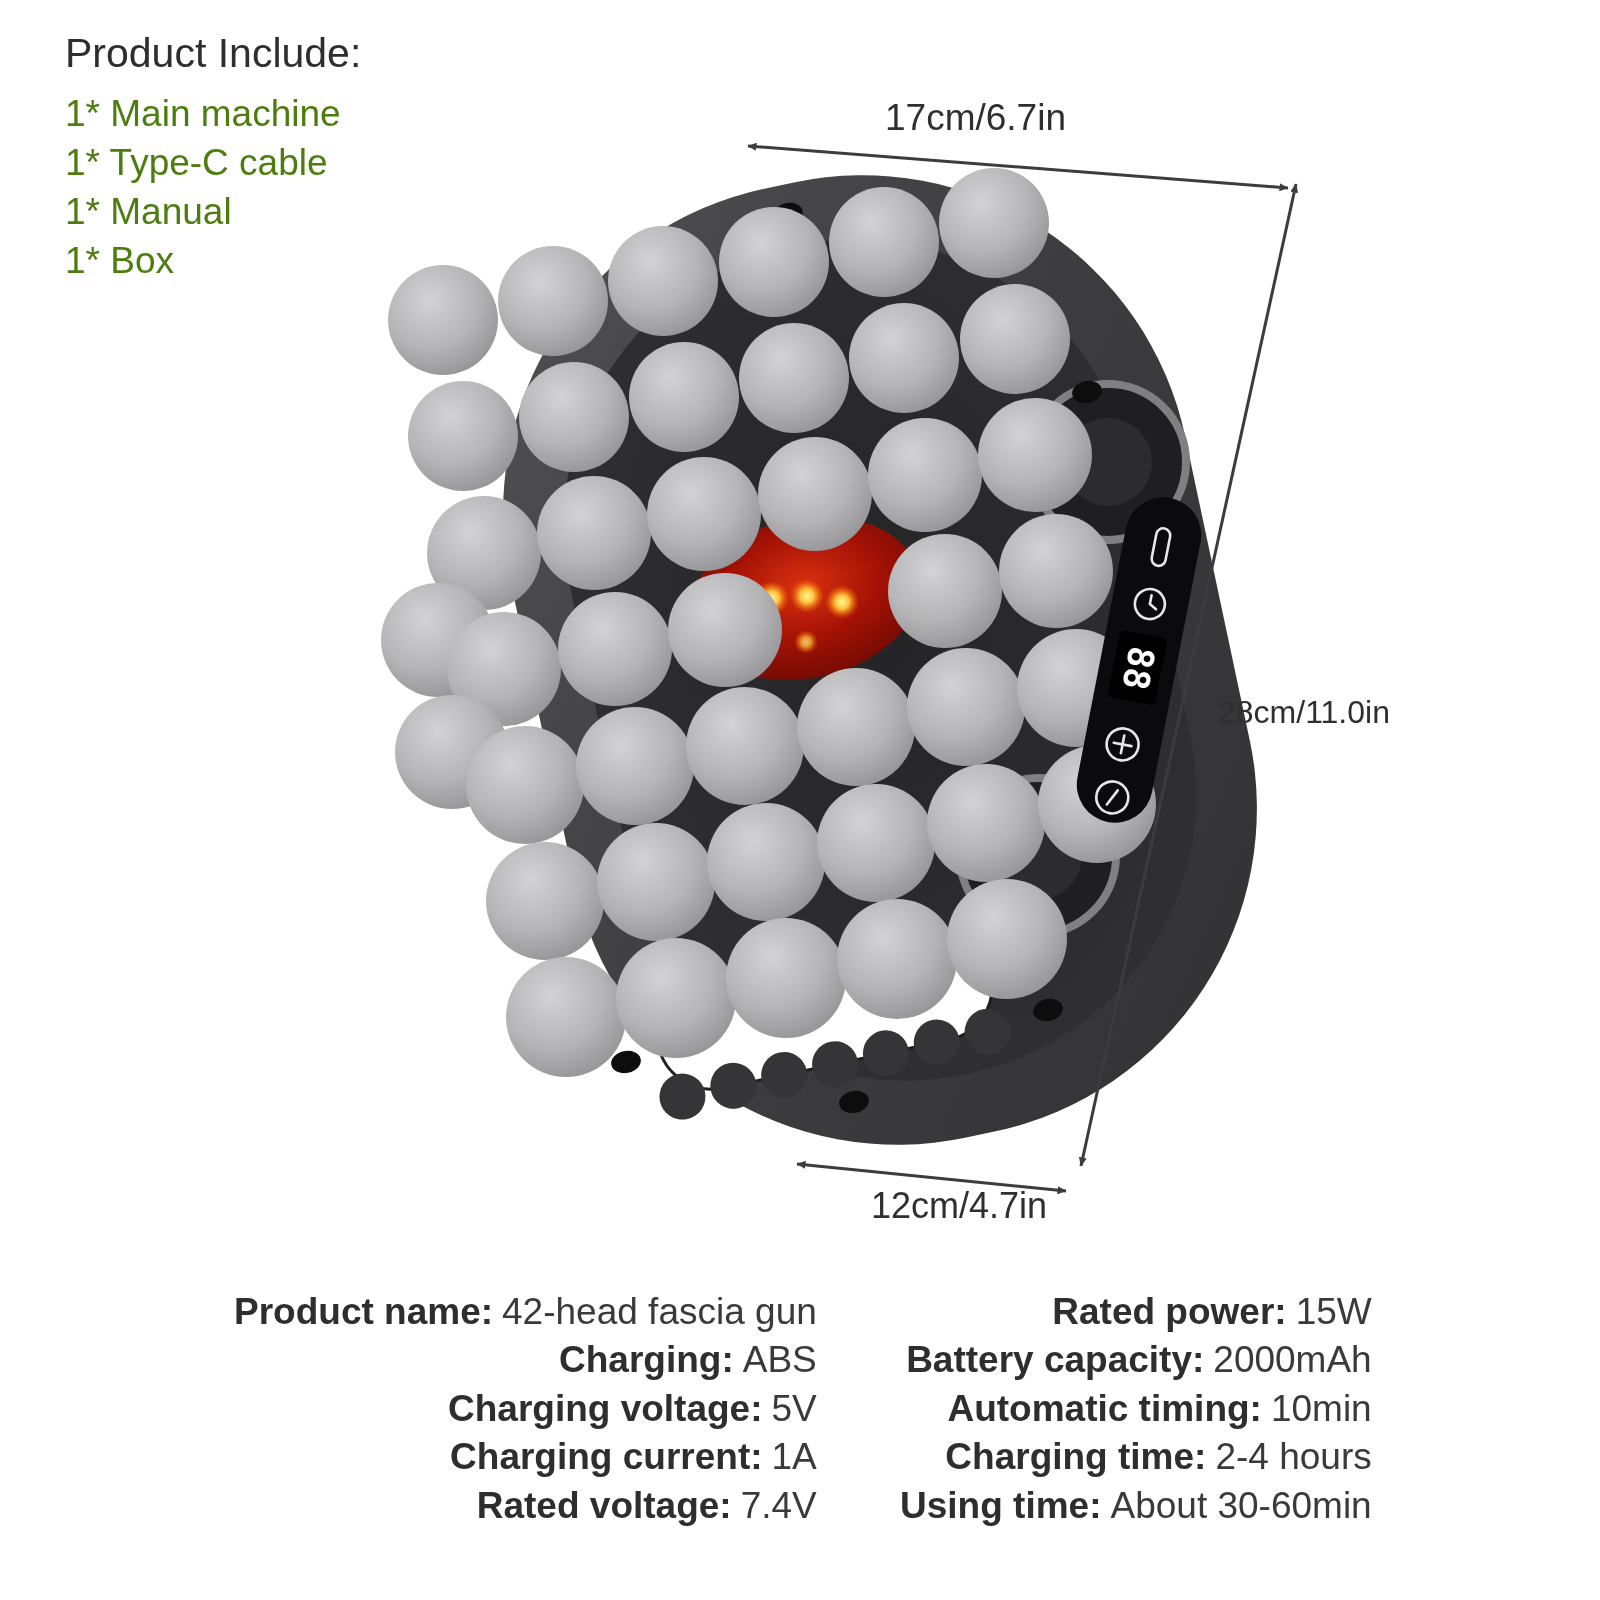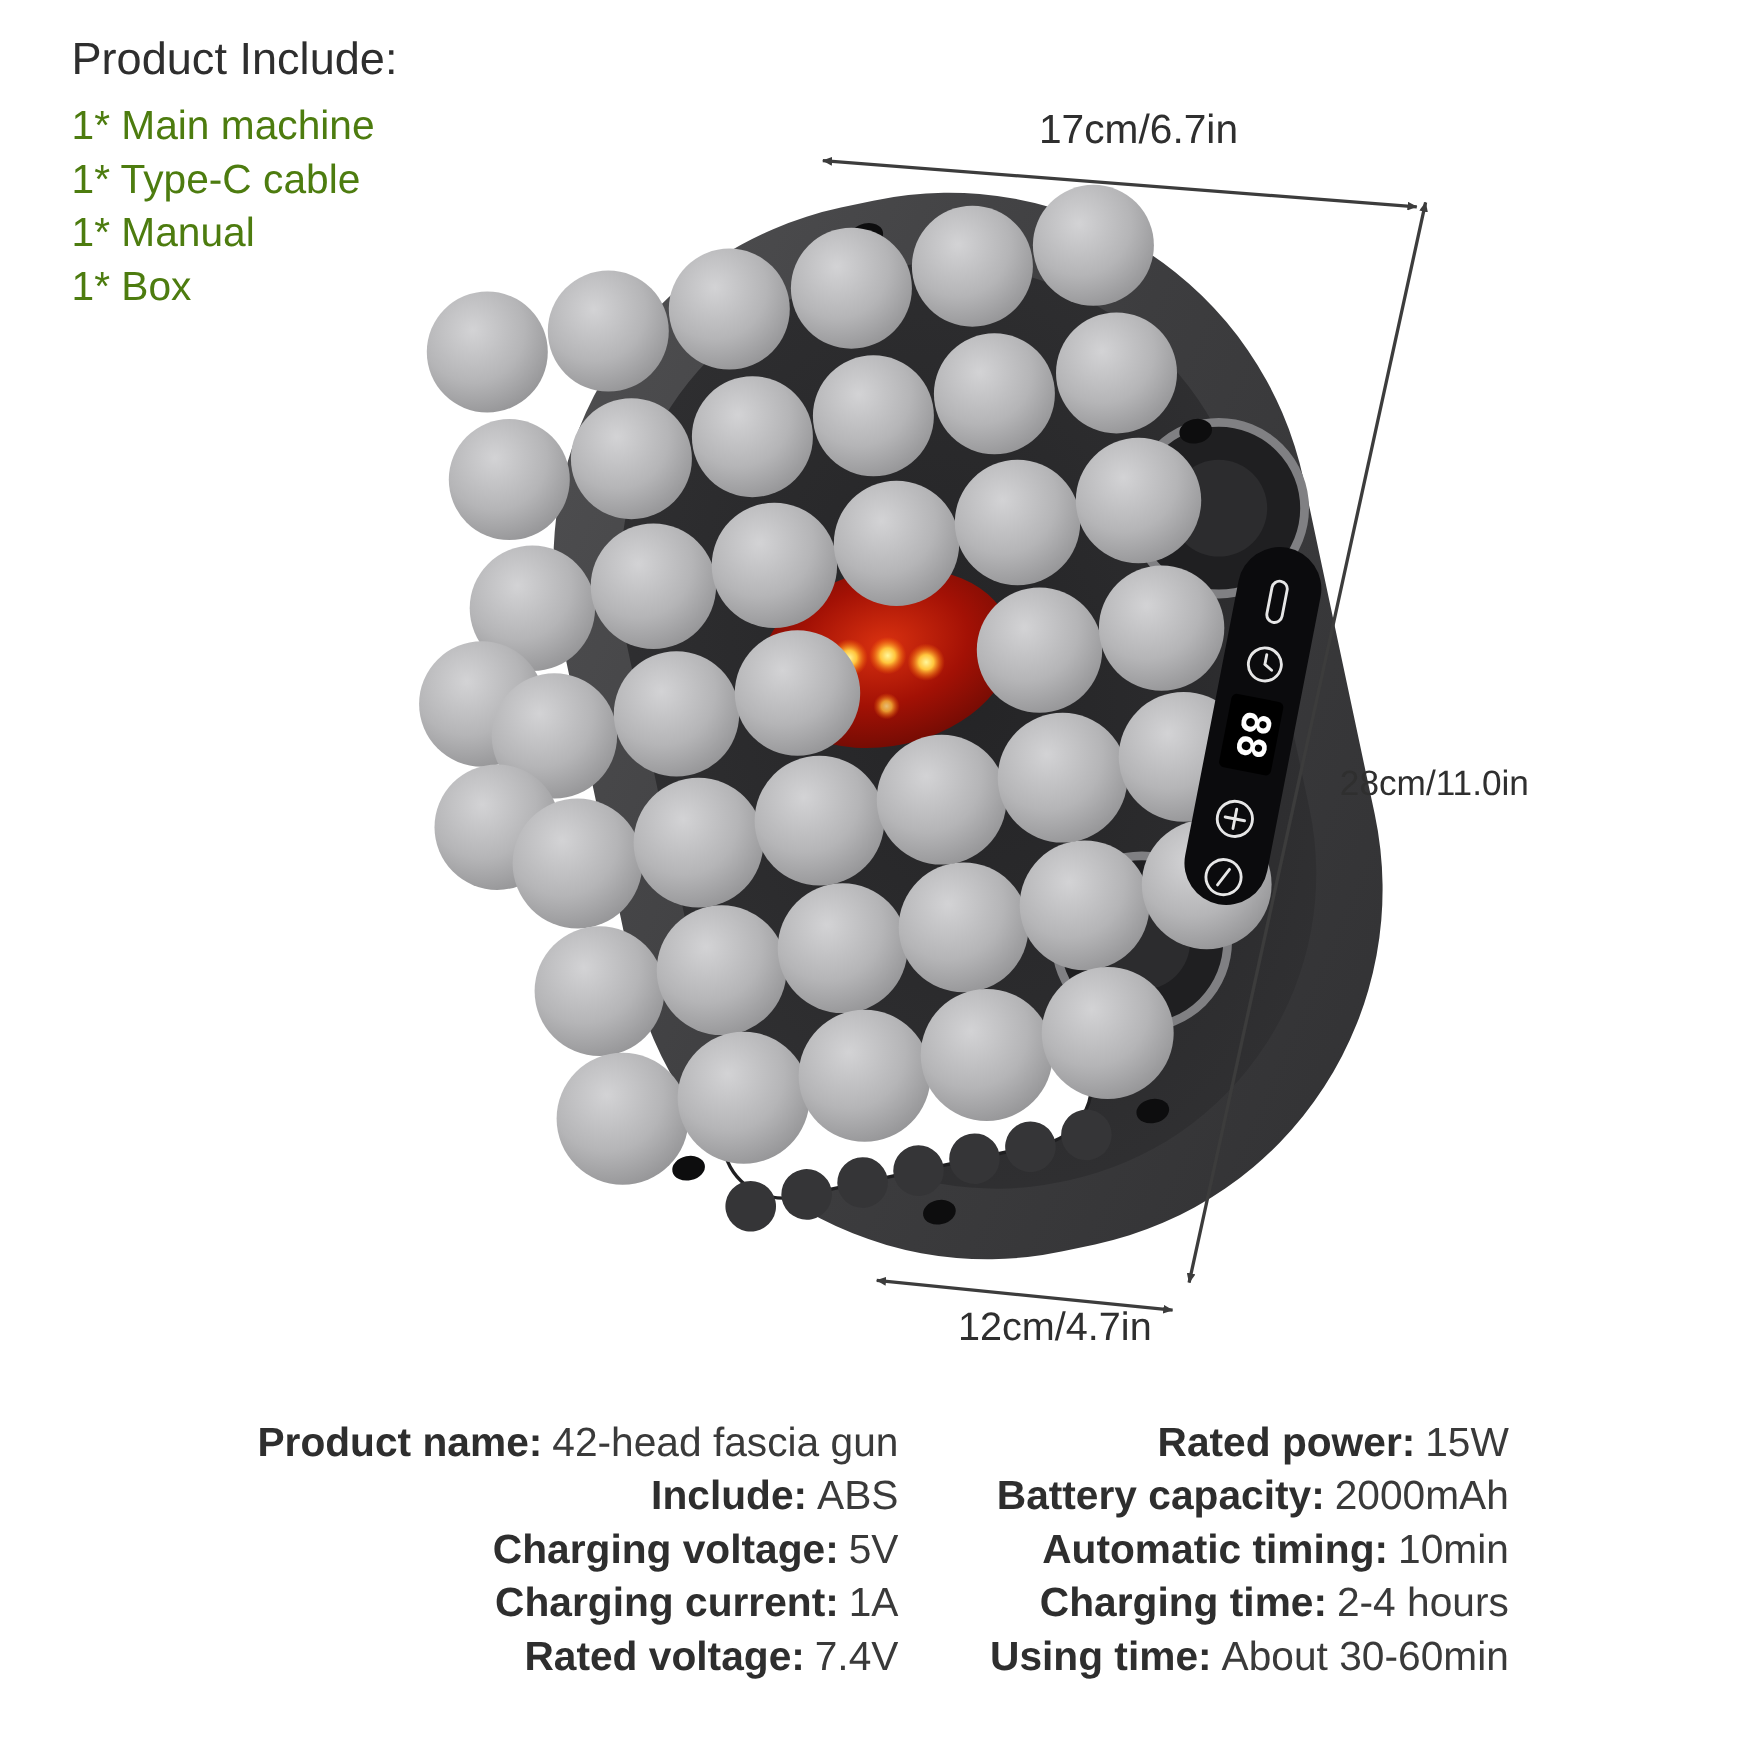--- a/index.html
+++ b/index.html
@@ -14,7 +14,7 @@
 
   
   .dim{position:absolute;font-size:37px;color:#2f2f2f;white-space:nowrap;}
-  .dim-top{left:885px;top:97px;width:300px;text-align:center;}
+  .dim-top{left:885px;top:97px;width:300px;text-align:left;}
   .dim-right{left:1218px;top:694px;font-size:32px;}
   .dim-bottom{left:747px;top:1185px;width:300px;text-align:right;font-size:36px;}
 

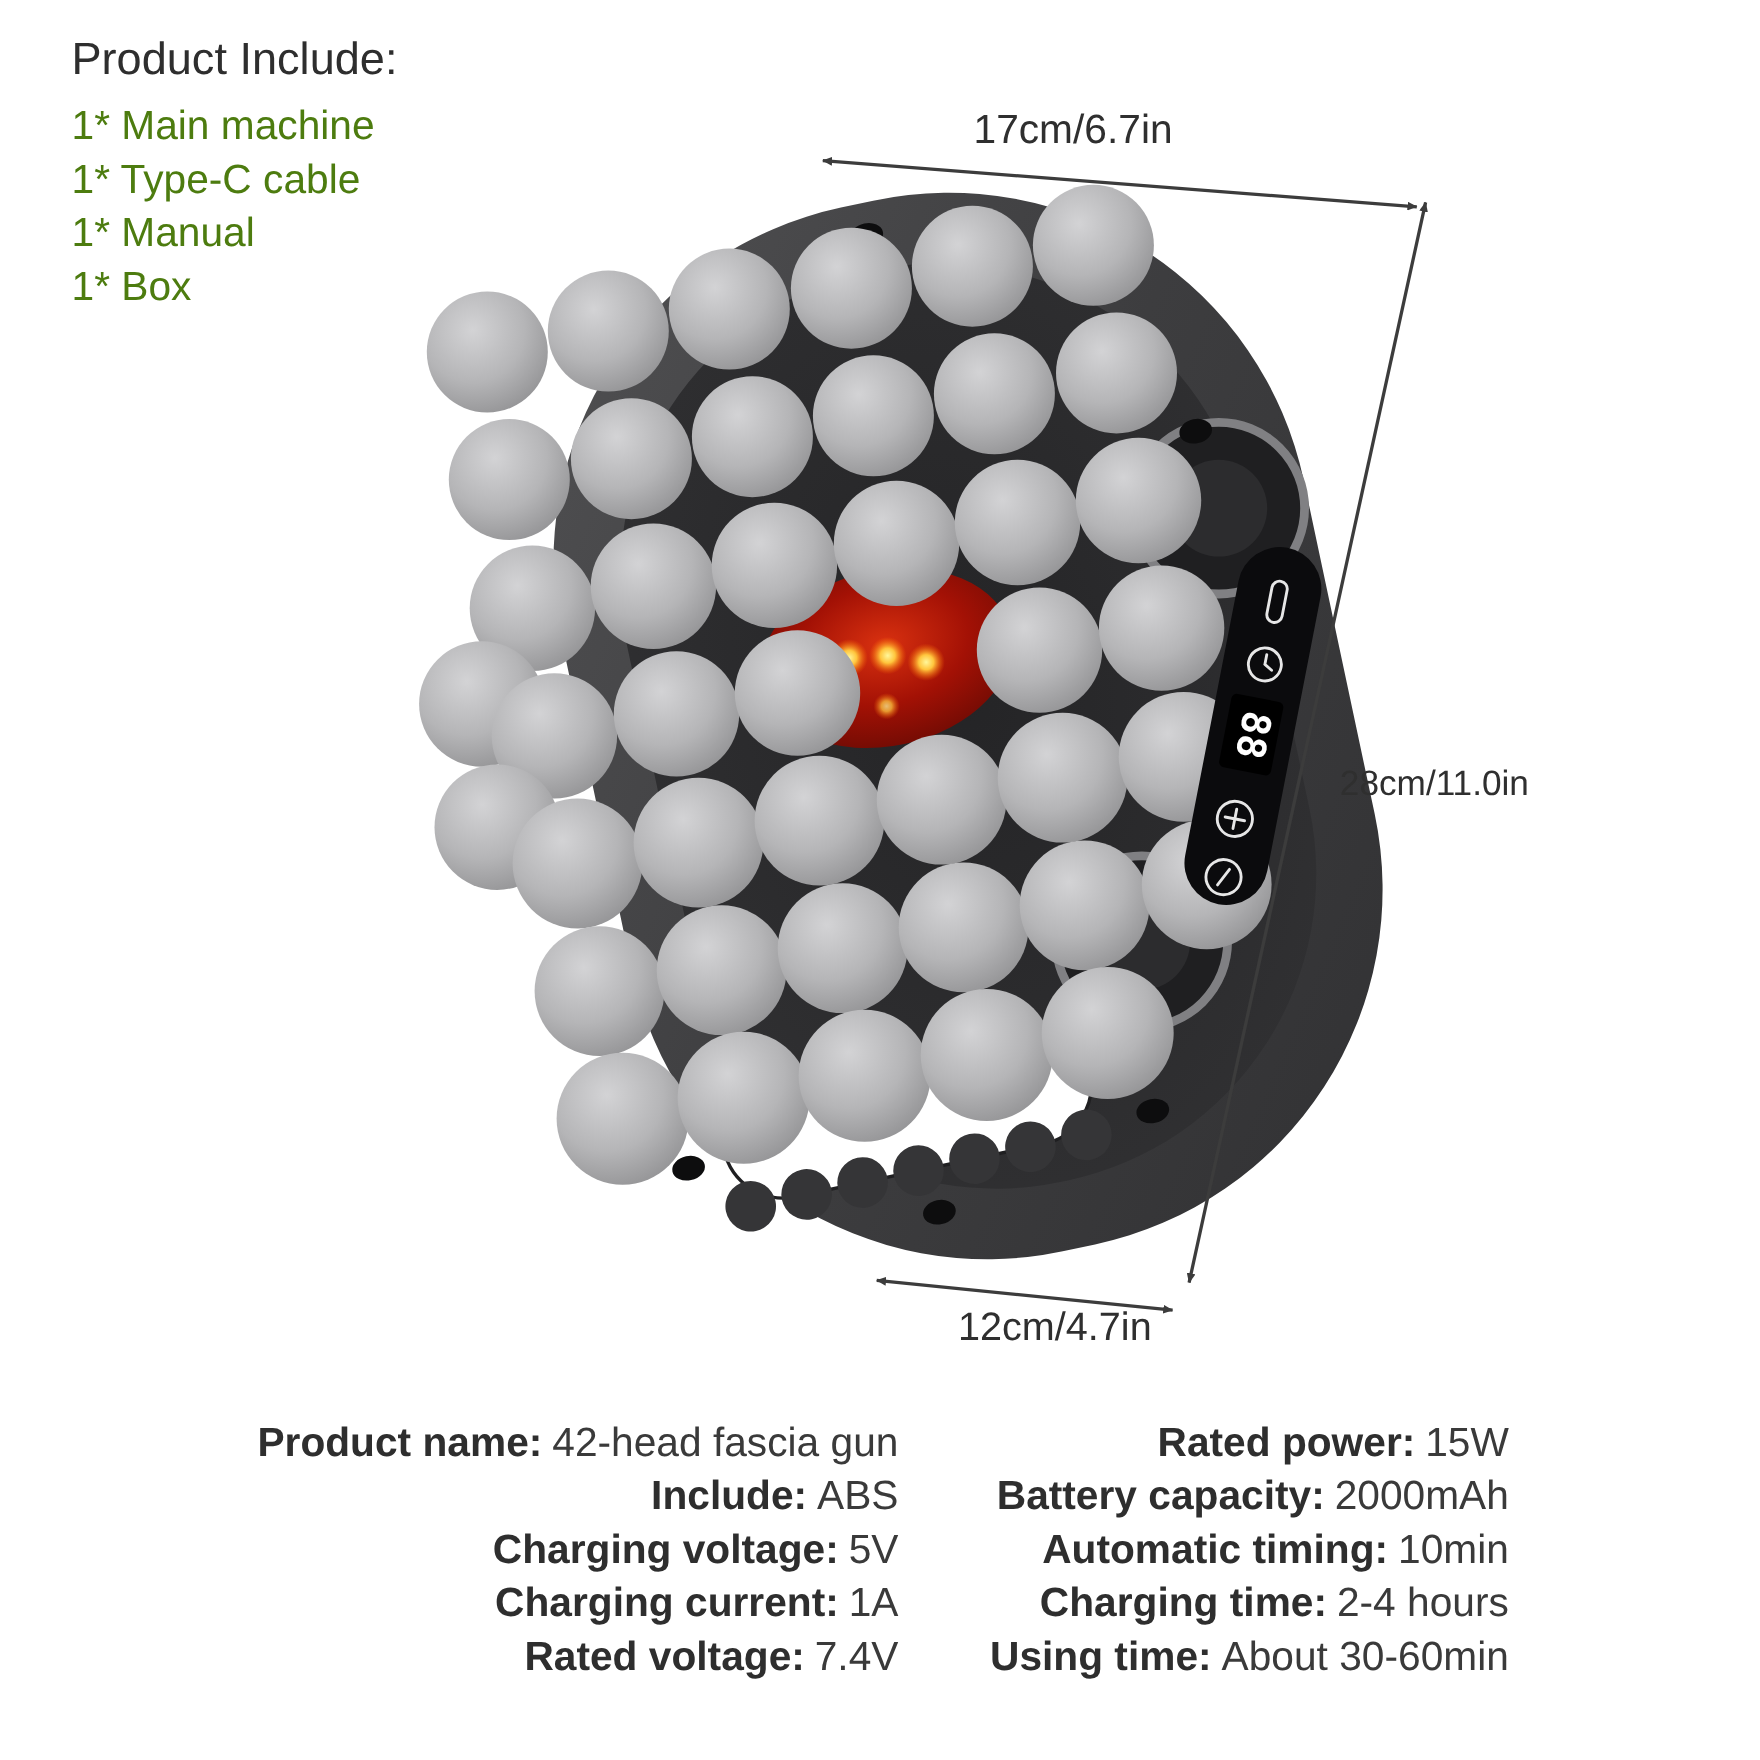--- a/index.html
+++ b/index.html
@@ -199,7 +199,7 @@
       <span class="spec-label">Product name:</span><span class="spec-value">42-head fascia gun</span>
     </div>
     <div class="spec-row">
-      <span class="spec-label">Include:</span><span class="spec-value">ABS</span>
+      <span class="spec-label">Charging:</span><span class="spec-value">ABS</span>
     </div>
     <div class="spec-row">
       <span class="spec-label">Charging voltage:</span><span class="spec-value">5V</span>

